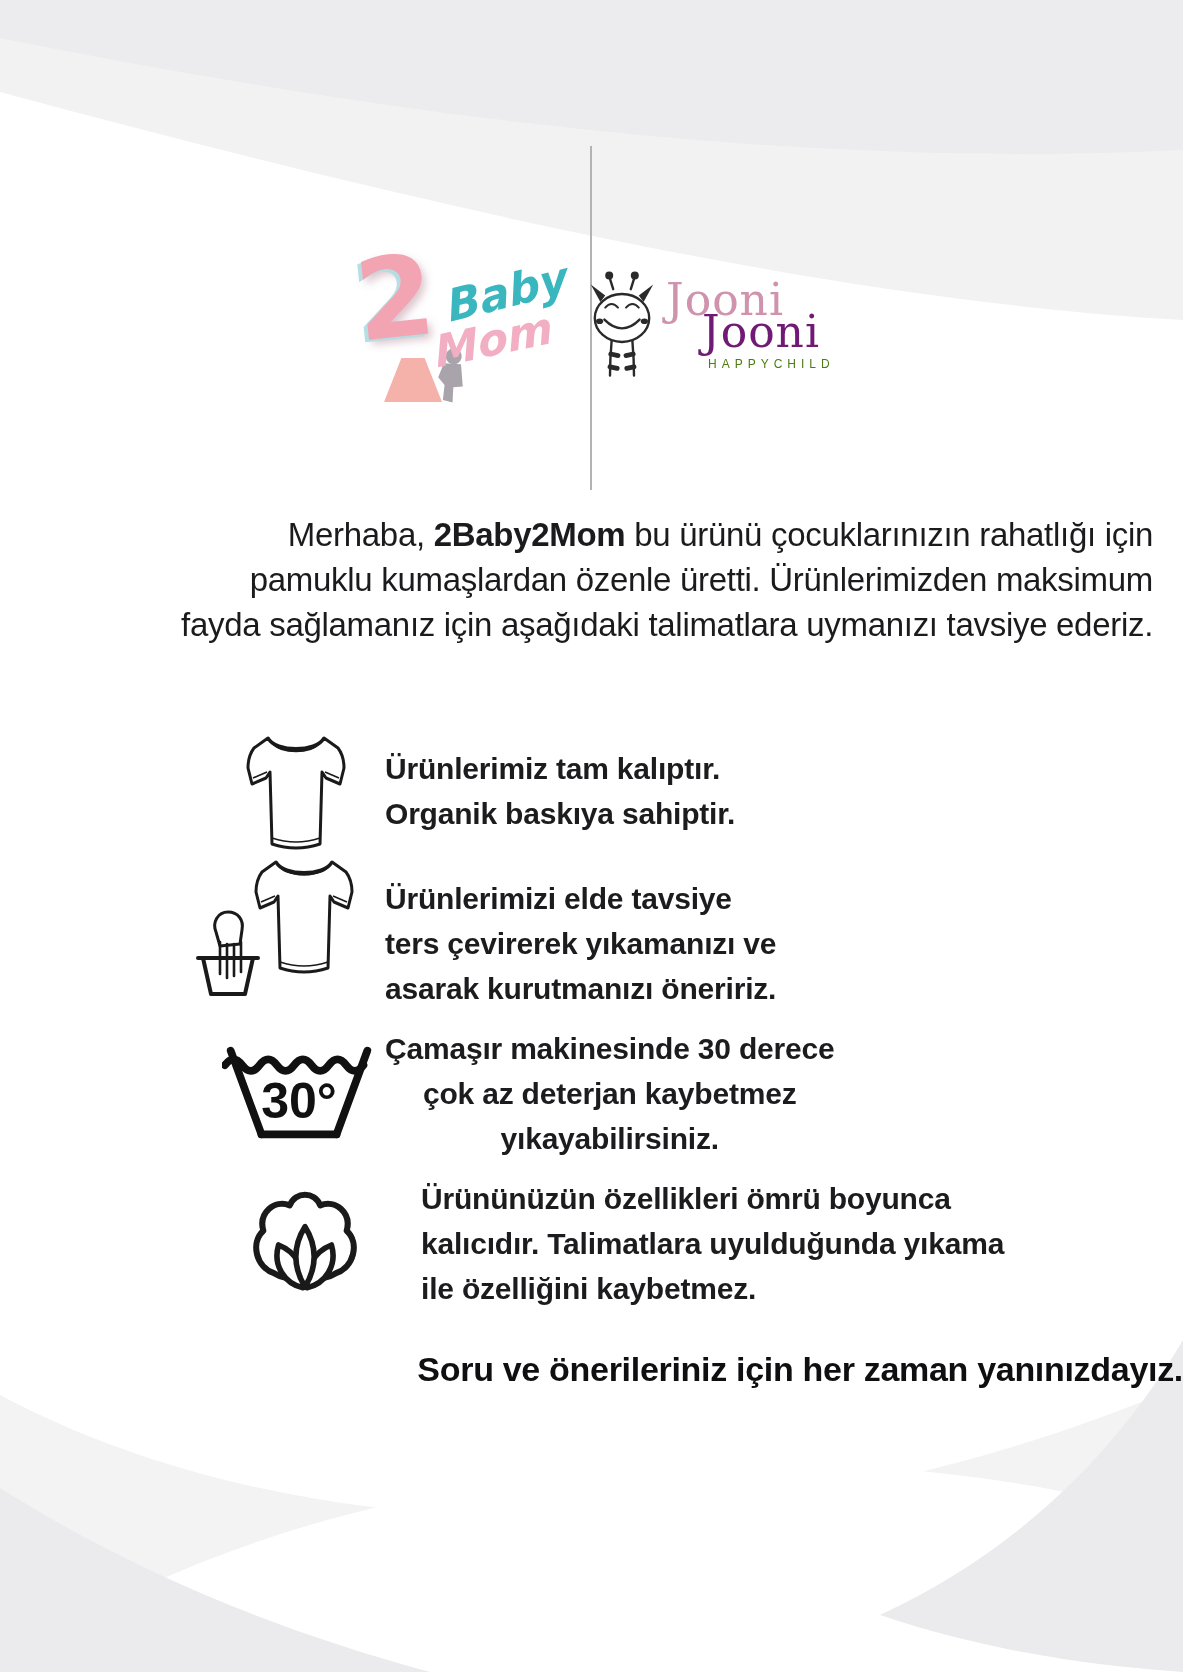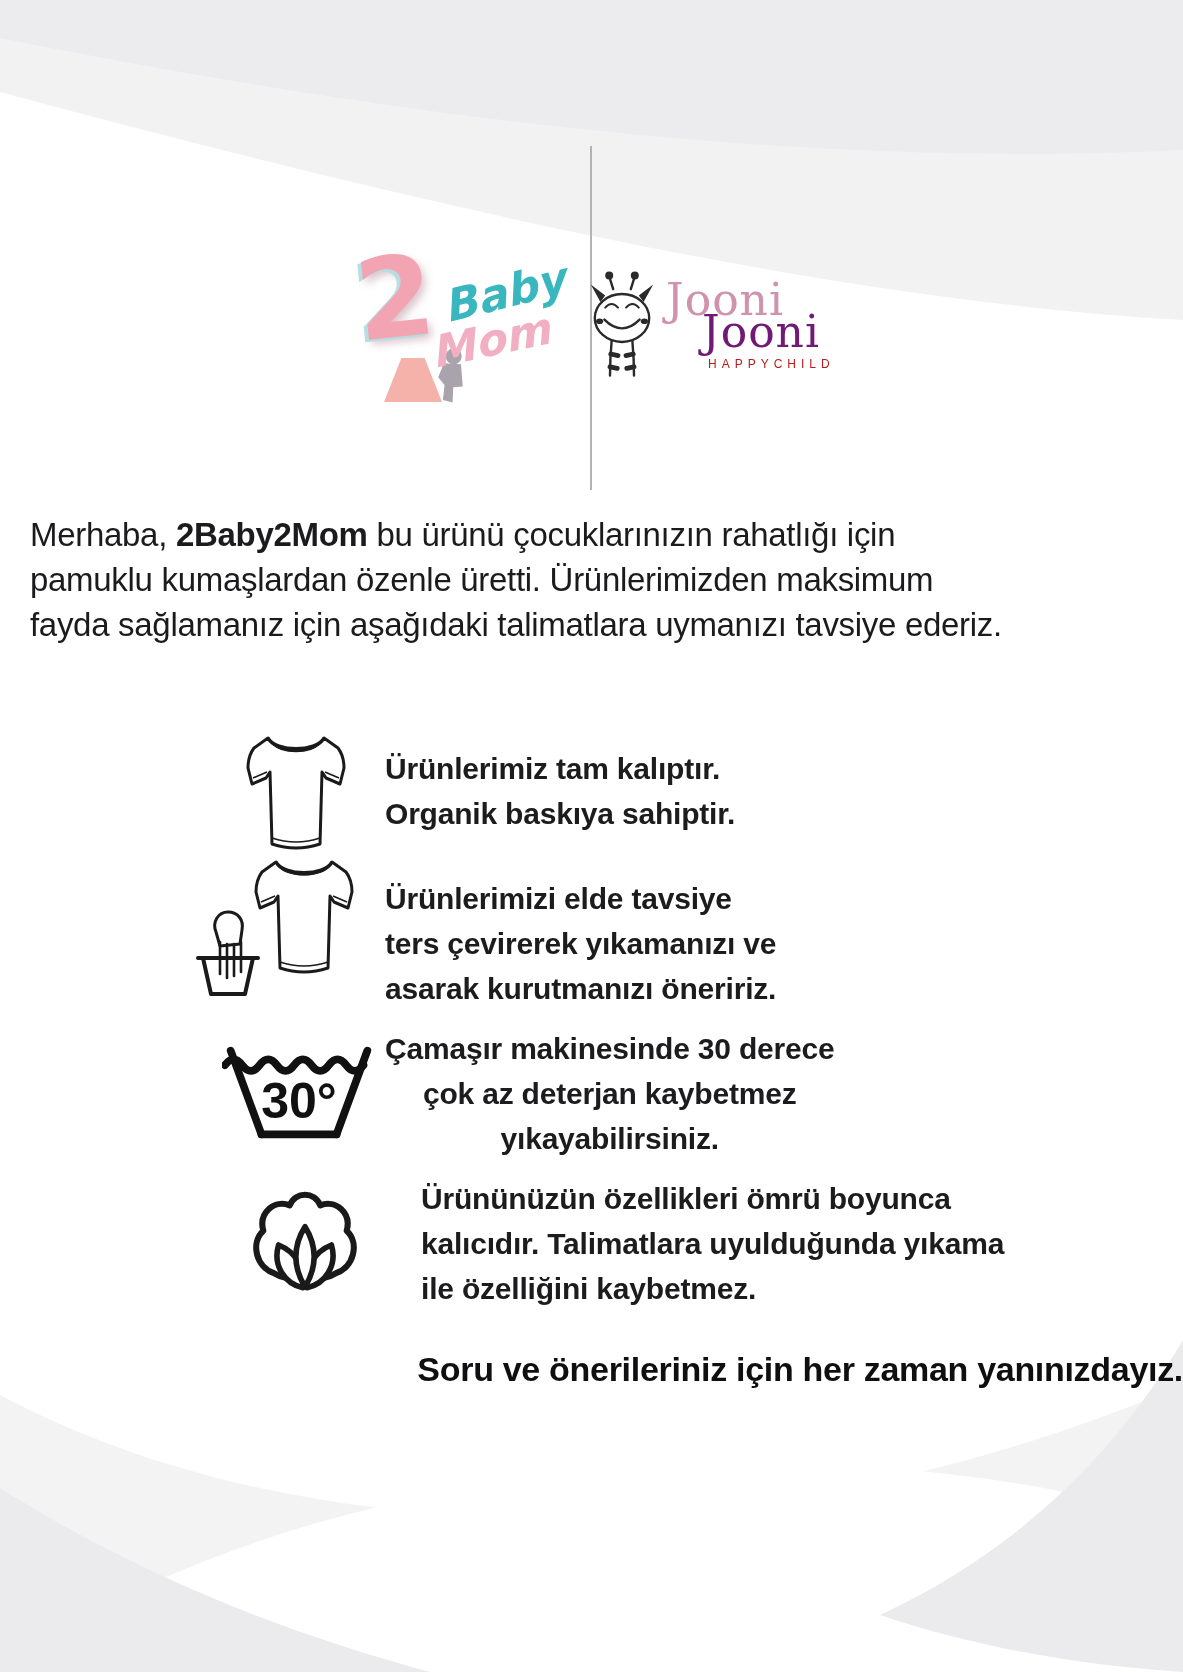--- a/index.html
+++ b/index.html
@@ -44,7 +44,7 @@
   .bj-text{padding-top:22px;margin-left:0px;}
   .bj-booni{font-family:"DejaVu Serif", serif;font-size:44px;line-height:1;color:#cf93ae;letter-spacing:1px;}
   .bj-jooni{font-family:"DejaVu Serif", serif;font-size:44px;line-height:1;color:#701a75;letter-spacing:1px;margin-left:36px;margin-top:-12px;}
-  .bj-tag{font-size:12px;letter-spacing:5px;color:#b91c1c;margin-left:42px;margin-top:3px;}
+  .bj-tag{font-size:12px;letter-spacing:5px;color:#4d7c0f;margin-left:42px;margin-top:3px;}
   
   .intro{
     position:absolute;left:30px;right:30px;top:512px;

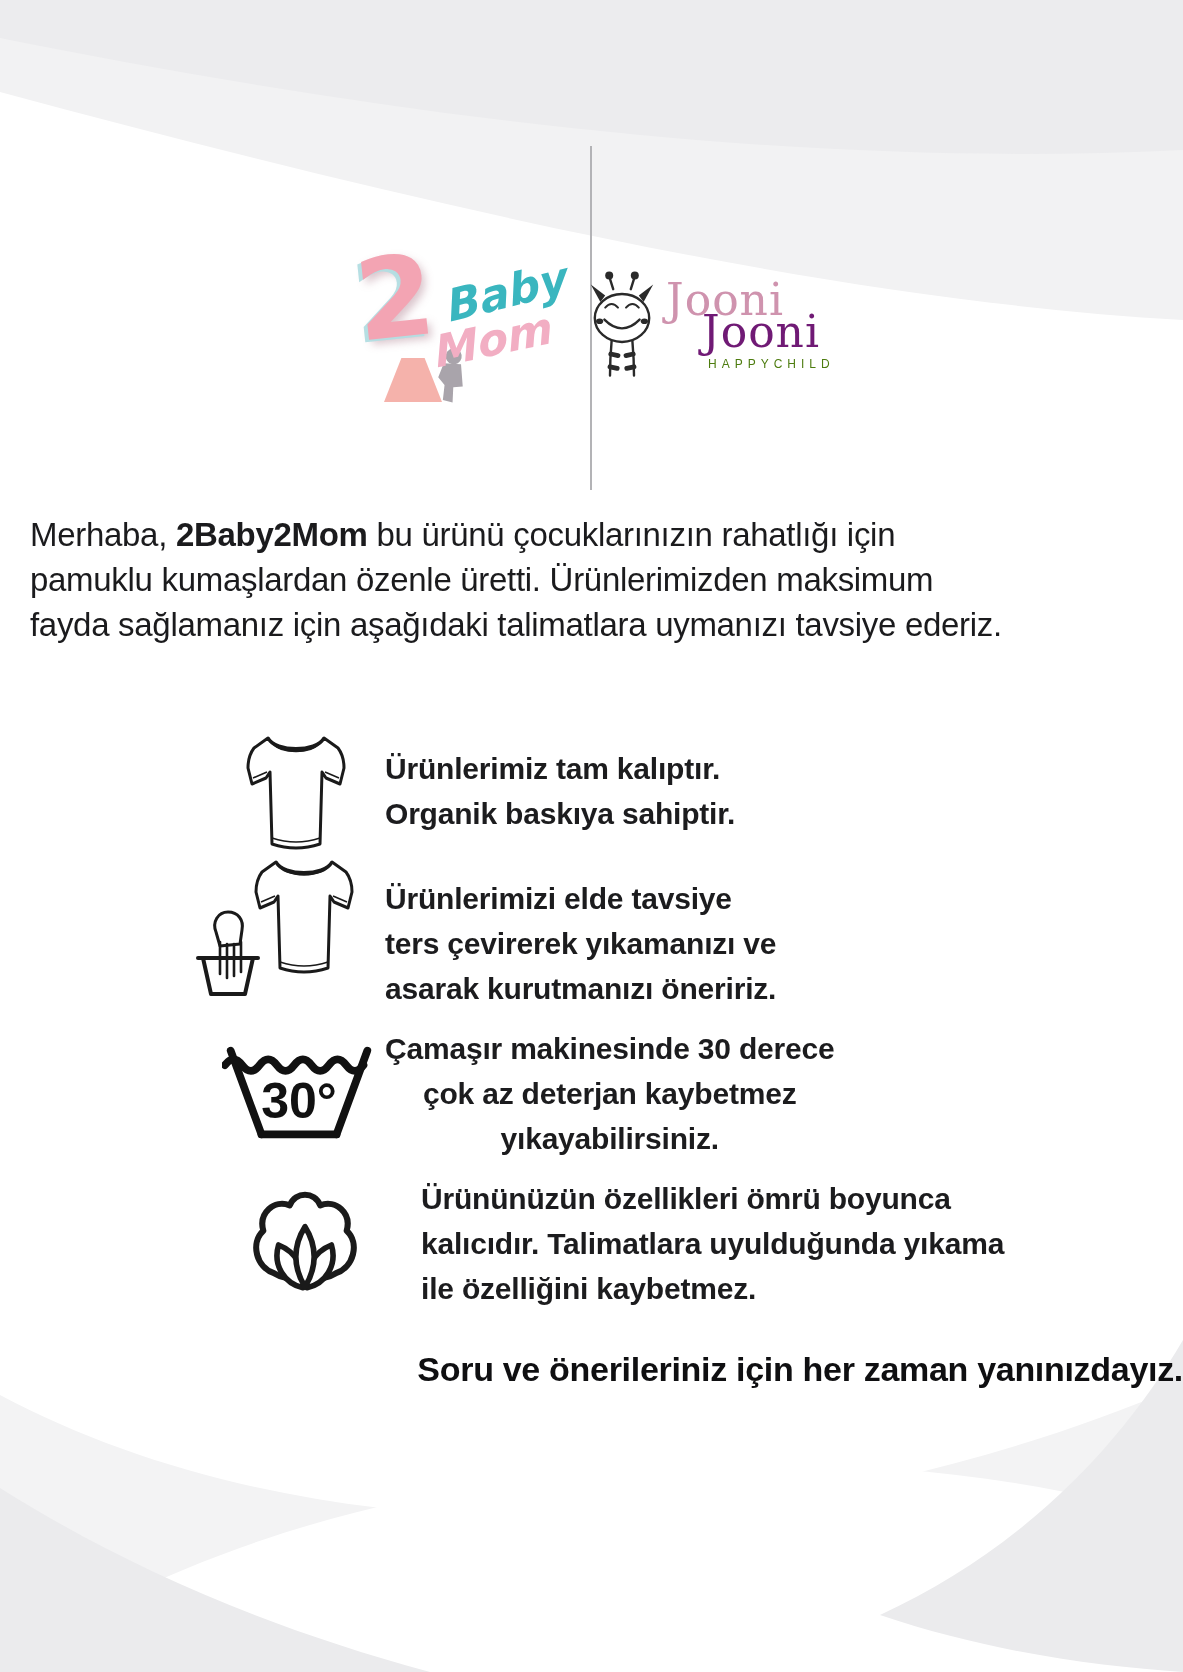--- a/index.html
+++ b/index.html
@@ -48,7 +48,7 @@
   
   .intro{
     position:absolute;left:30px;right:30px;top:512px;
-    text-align:left;font-size:33px;line-height:45px;letter-spacing:-0.3px;color:#1b1b1d;
+    text-align:right;font-size:33px;line-height:45px;letter-spacing:-0.3px;color:#1b1b1d;
   }
   .intro b{font-weight:700;}
   

